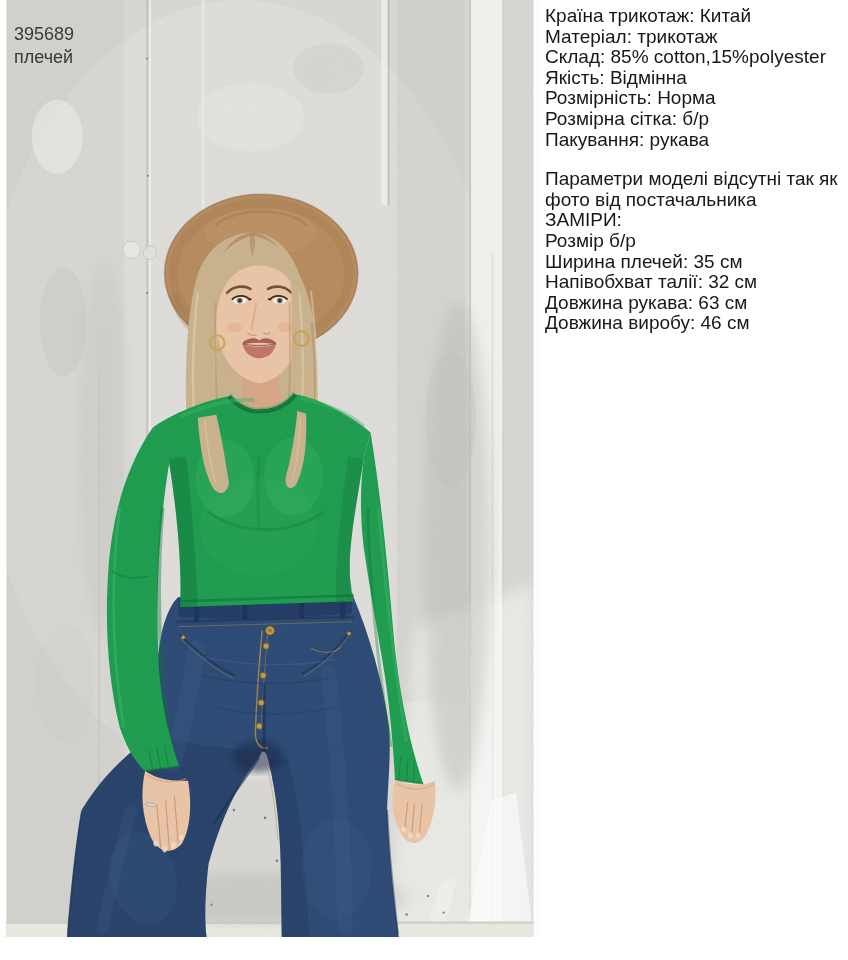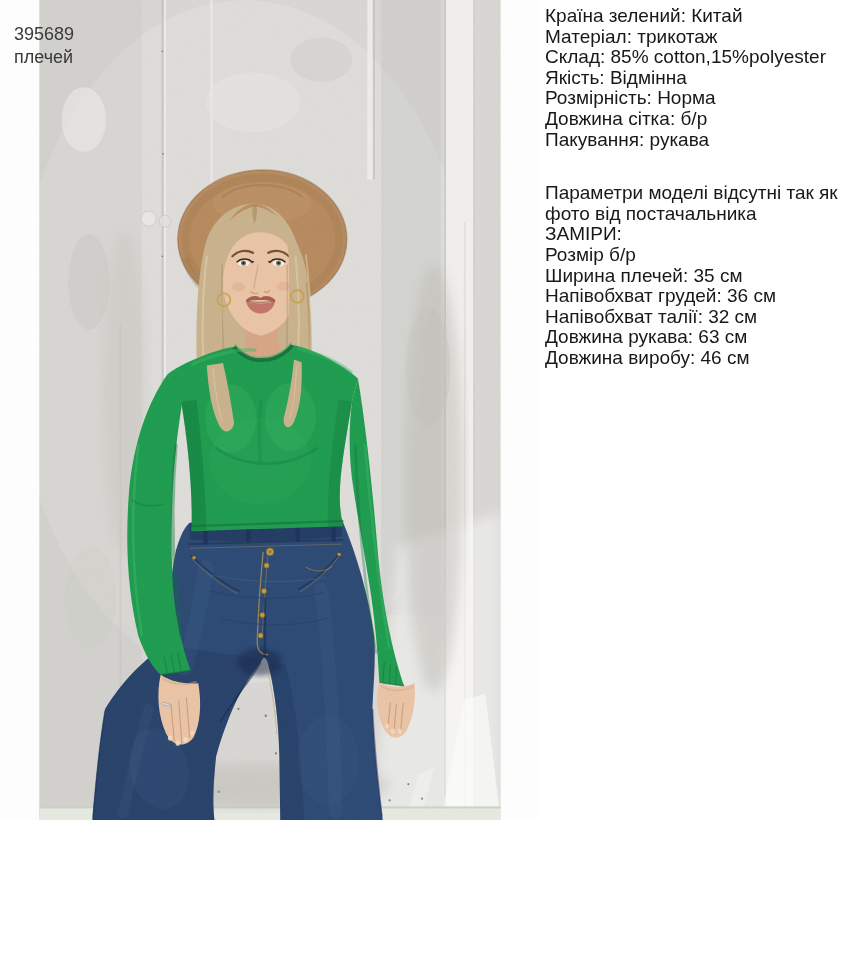--- a/index.html
+++ b/index.html
@@ -277,7 +277,7 @@
 
   <div class="specs">
     <div class="group details">
-        <div class="line">Країна зелений: Китай</div>
+        <div class="line">Країна трикотаж: Китай</div>
         <div class="line">Матеріал: трикотаж</div>
         <div class="line">Склад: 85% cotton,15%polyester</div>
         <div class="line">Якість: Відмінна</div>

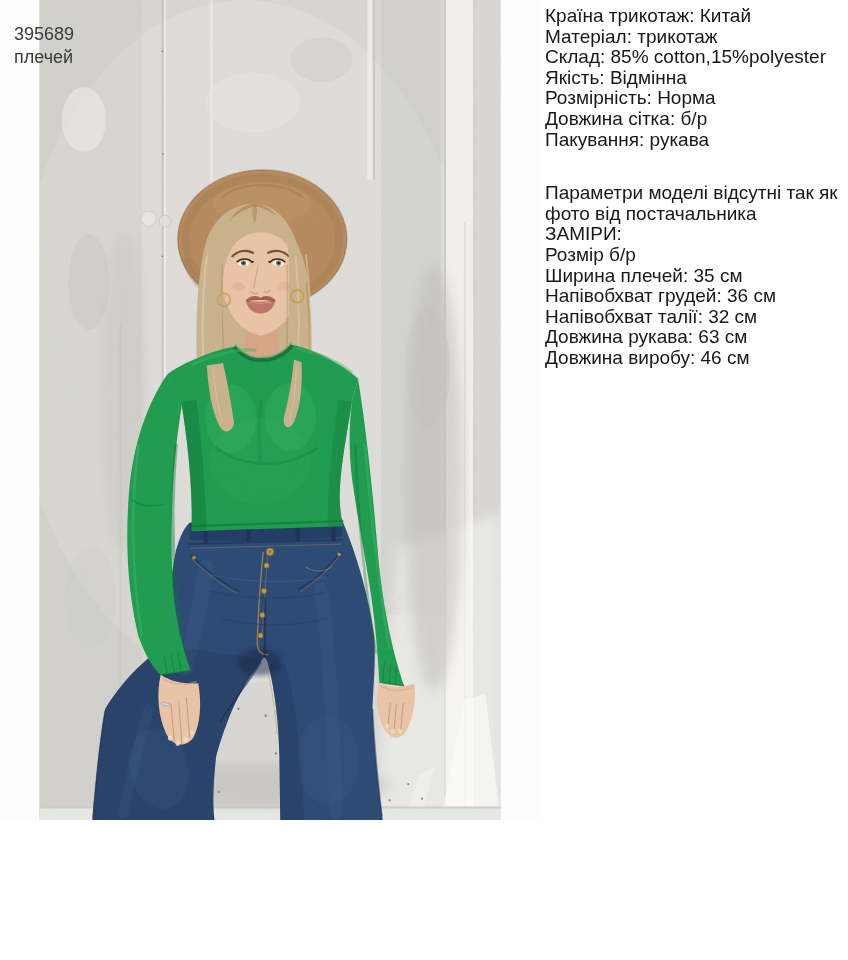--- a/index.html
+++ b/index.html
@@ -5,7 +5,7 @@
   html,body{margin:0;padding:0;background:#ffffff;}
   .canvas{position:relative;width:848px;height:960px;background:#ffffff;overflow:hidden;
           font-family:"Liberation Sans",sans-serif;}
-  .photo{position:absolute;left:0;top:0;width:540px;height:820px;}
+  .photo{position:absolute;left:0;top:0;width:540px;height:937px;}
   .photo svg{display:block;width:100%;height:100%;}
   .photo-label{position:absolute;left:14px;top:23px;font-size:18px;line-height:23px;color:#3a3a3a;}
   .specs{position:absolute;left:545px;top:6px;width:300px;font-size:19px;line-height:20.6px;color:#181818;}

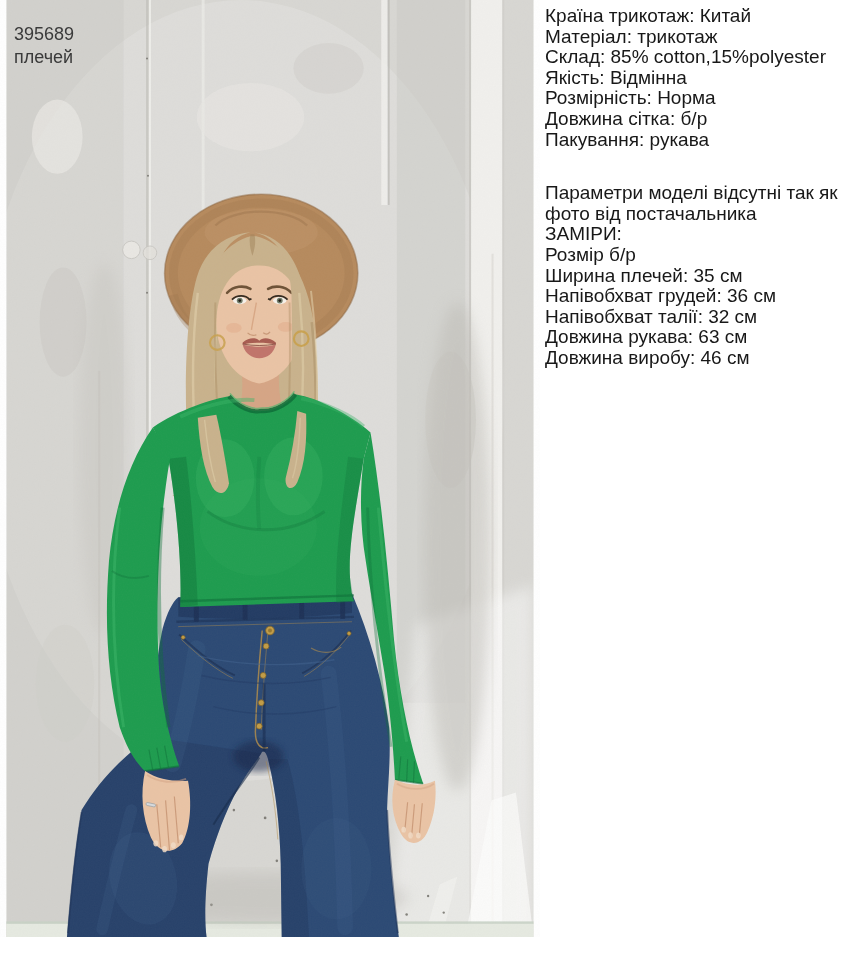--- a/index.html
+++ b/index.html
@@ -282,7 +282,7 @@
         <div class="line">Склад: 85% cotton,15%polyester</div>
         <div class="line">Якість: Відмінна</div>
         <div class="line">Розмірність: Норма</div>
-        <div class="line">Довжина сітка: б/р</div>
+        <div class="line">Розмірна сітка: б/р</div>
         <div class="line">Пакування: рукава</div>
       </div>
     <div class="group note">

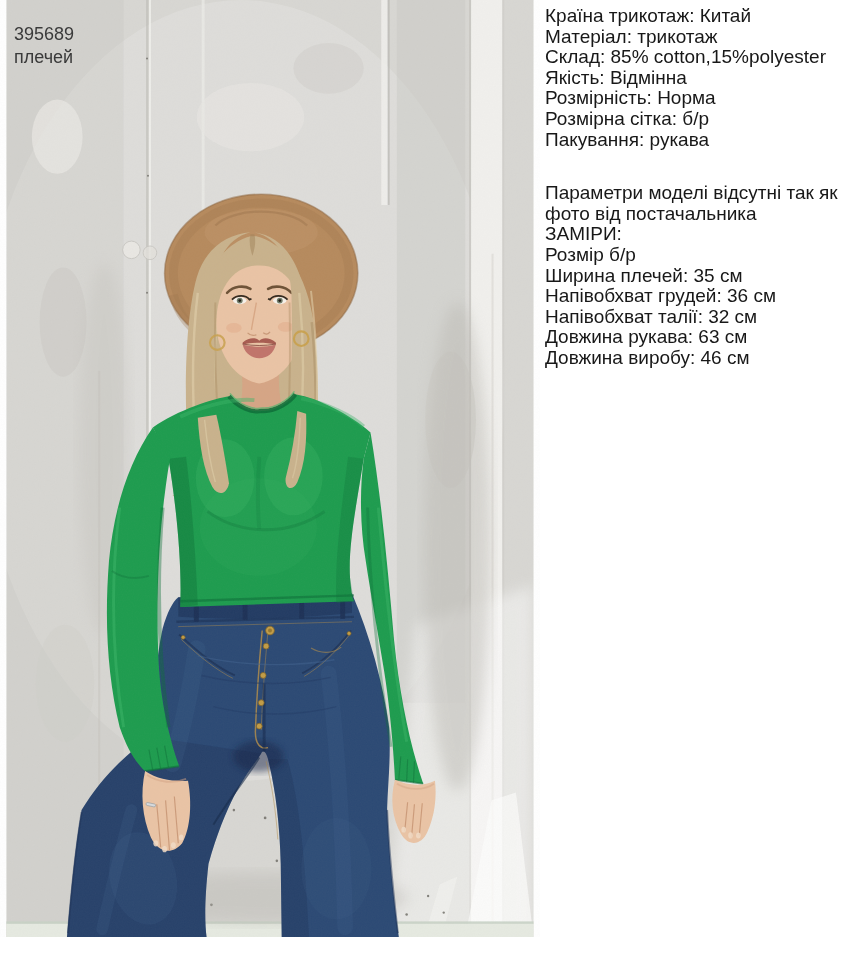--- a/index.html
+++ b/index.html
@@ -10,7 +10,7 @@
   .photo-label{position:absolute;left:14px;top:23px;font-size:18px;line-height:23px;color:#3a3a3a;}
   .specs{position:absolute;left:545px;top:6px;width:300px;font-size:19px;line-height:20.6px;color:#181818;}
   .specs .line{white-space:nowrap;}
-  .specs .note{margin-top:33px;}
+  .specs .note{margin-top:19px;}
   .specs .meas{}
 </style>
 </head>

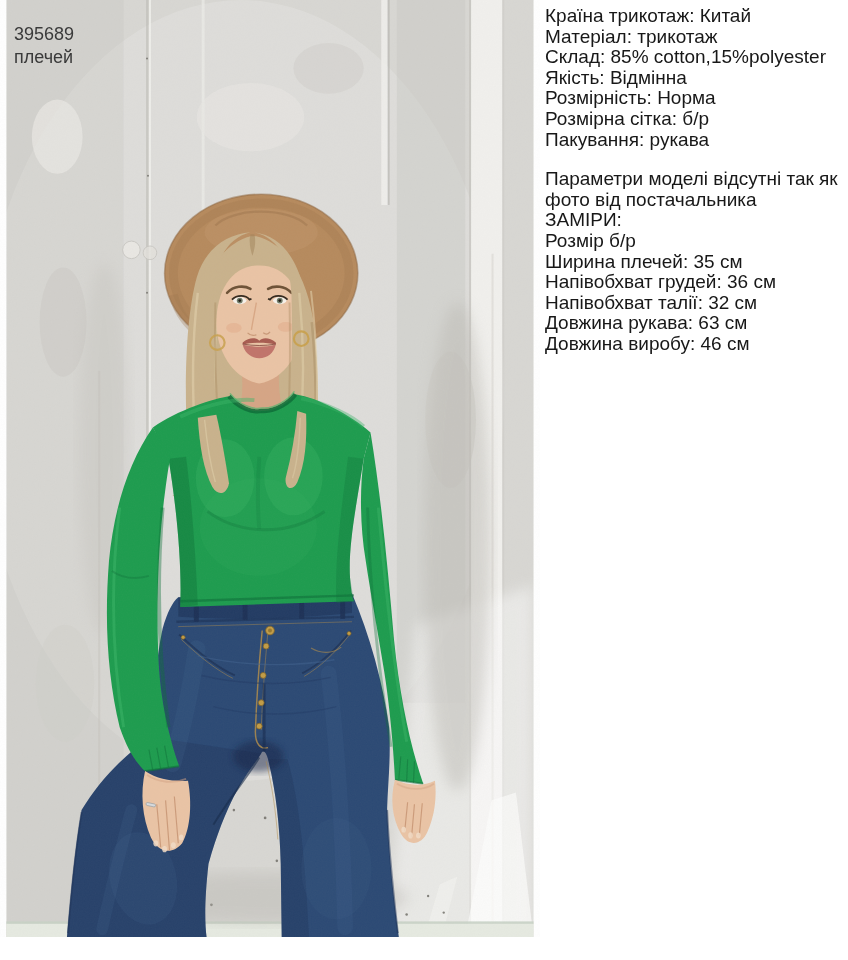--- a/index.html
+++ b/index.html
@@ -294,7 +294,6 @@
       <div>
           <div class="line">Розмір б/р</div>
           <div class="line">Ширина плечей: 35 см</div>
-          <div class="line">Напівобхват грудей: 36 см</div>
           <div class="line">Напівобхват талії: 32 см</div>
           <div class="line">Довжина рукава: 63 см</div>
           <div class="line">Довжина виробу: 46 см</div>

